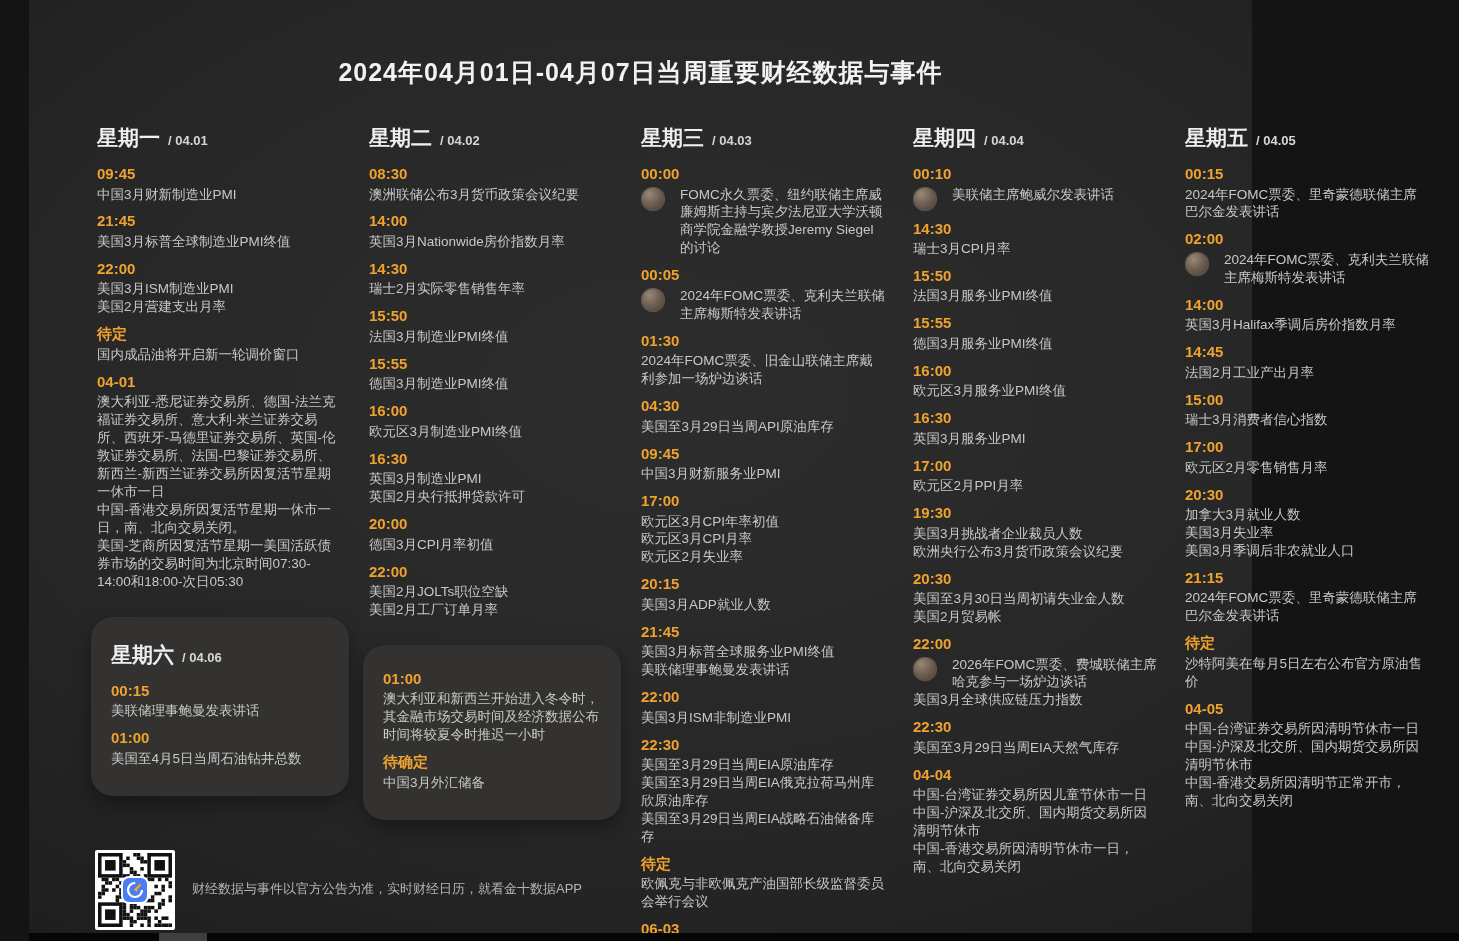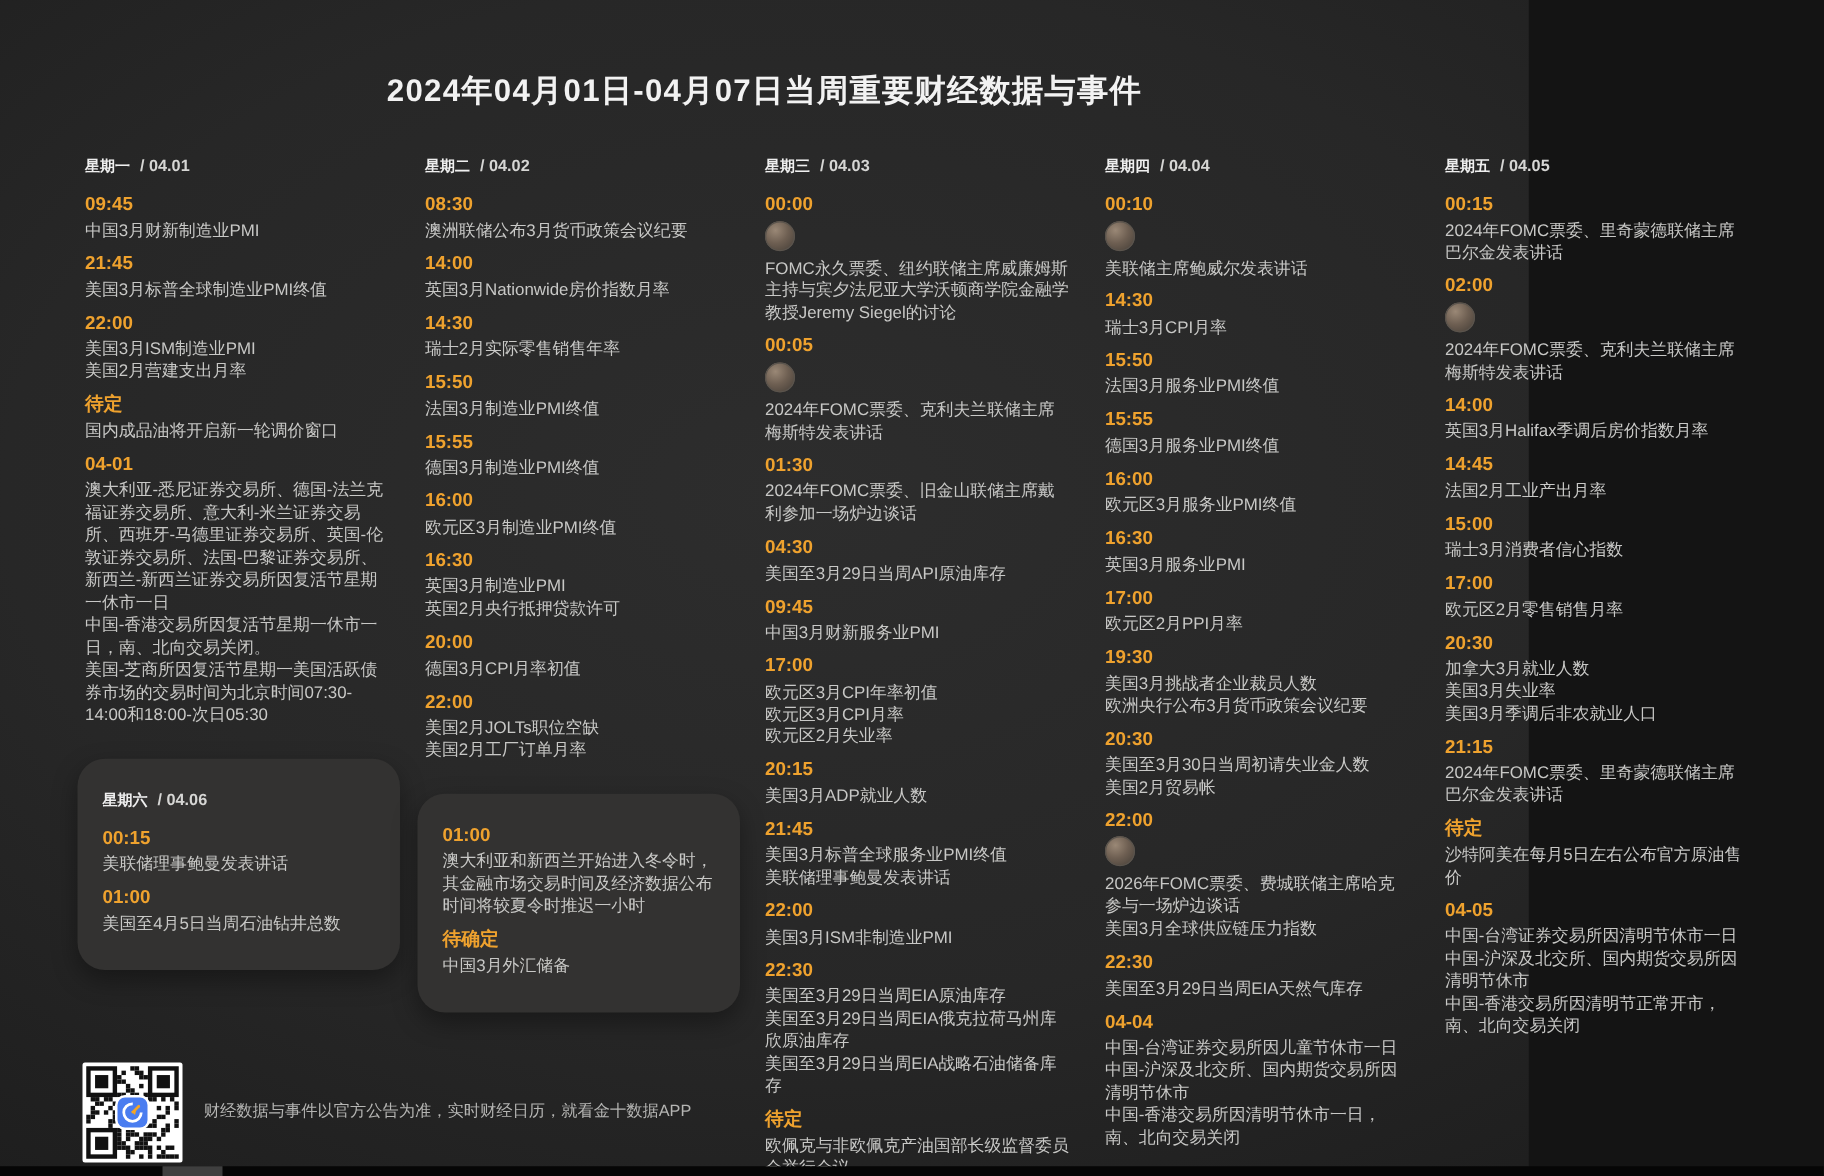--- a/index.html
+++ b/index.html
@@ -11,6 +11,7 @@
   .page{
     position:relative;width:1223px;height:941px;
     background:radial-gradient(1150px 750px at 52% 42%, #2d2d2d 0%, #272727 55%, #1c1c1c 100%);
+    margin-left:29px;
   }
   .title{
     position:absolute;top:56px;left:0;right:0;text-align:center;

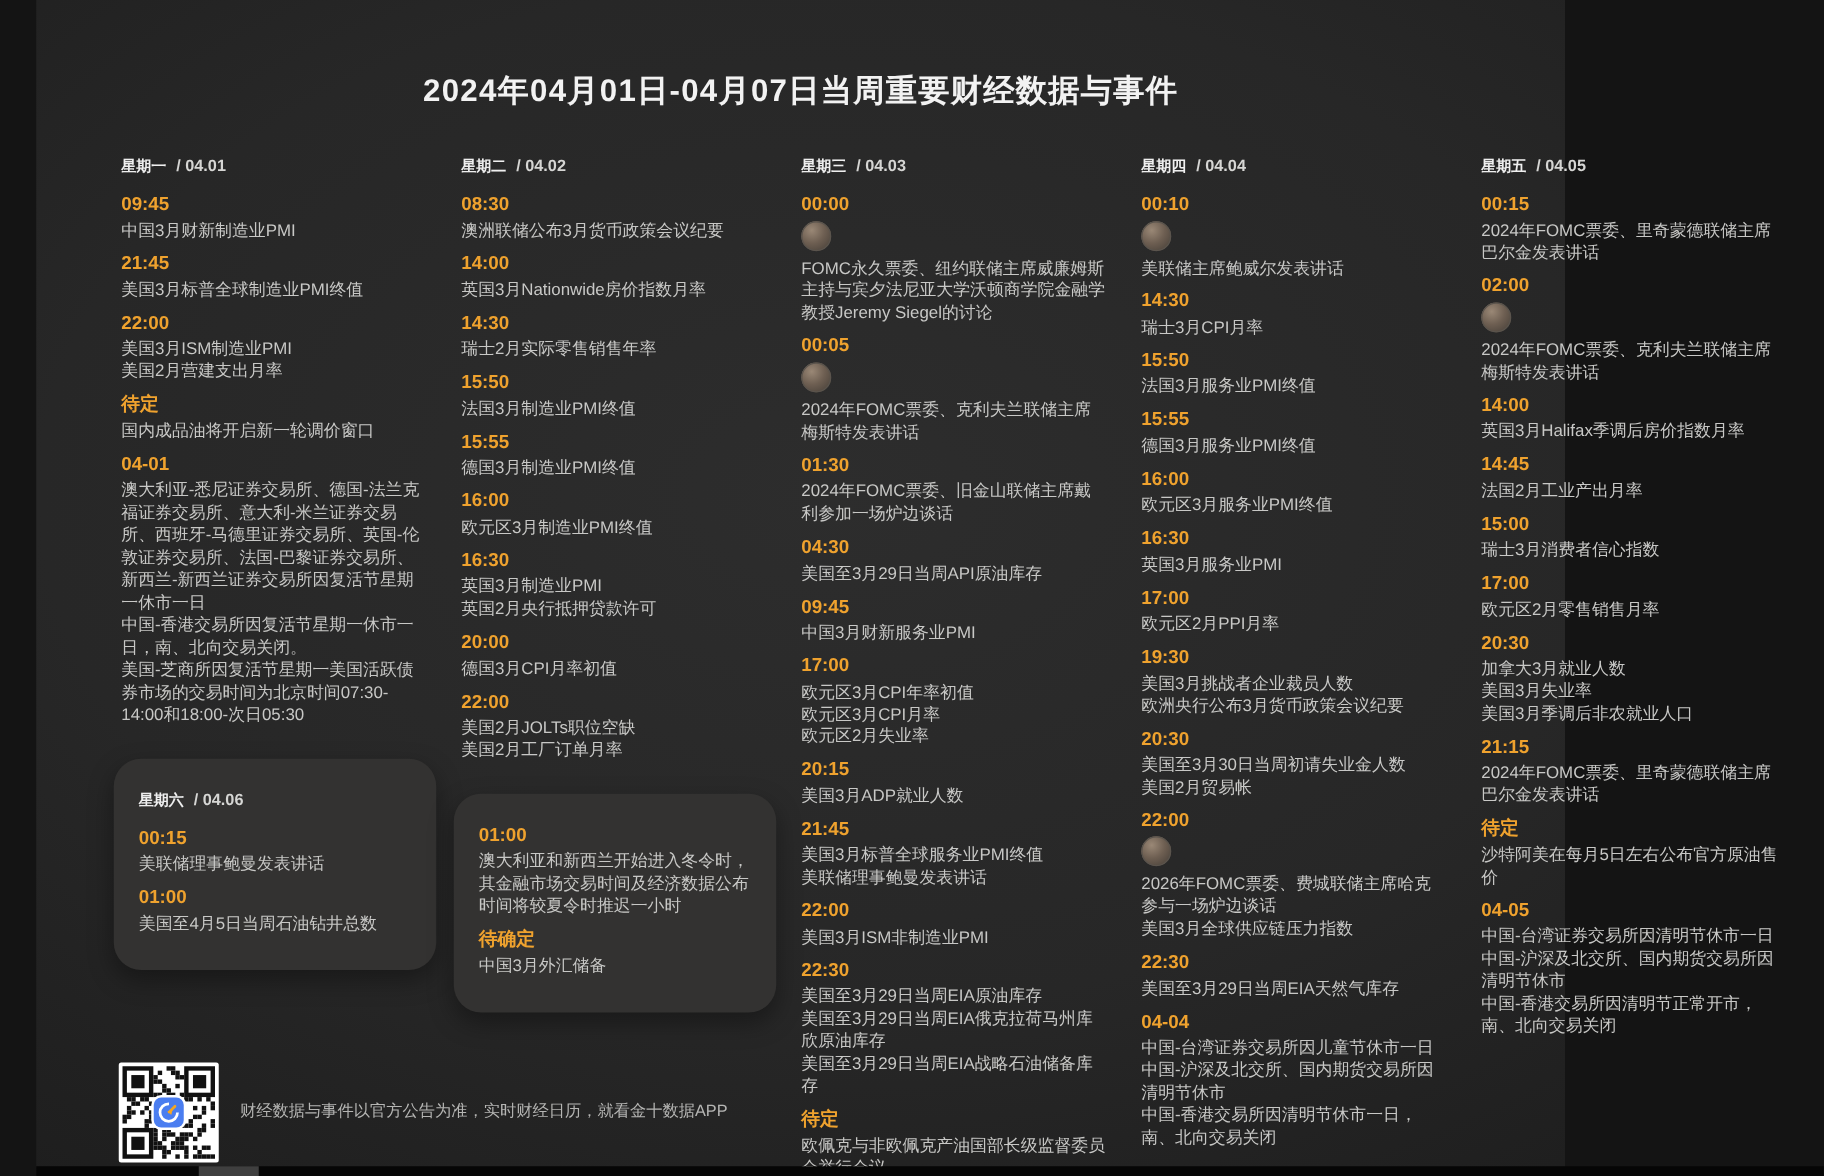--- a/index.html
+++ b/index.html
@@ -23,7 +23,7 @@
   }
   .day-col{width:244px;flex:0 0 244px;}
   .day-header{margin-bottom:12px;color:#efefef;white-space:nowrap;}
-  .day-name{font-size:12px;font-weight:bold;}
+  .day-name{font-size:21px;font-weight:bold;}
   .day-date{font-size:13px;color:#d6d6d4;margin-left:8px;font-weight:600;}
   .section{margin-bottom:8px;}
   .time{color:#efa22e;font-size:15px;font-weight:bold;line-height:1.3;margin-bottom:2px;}

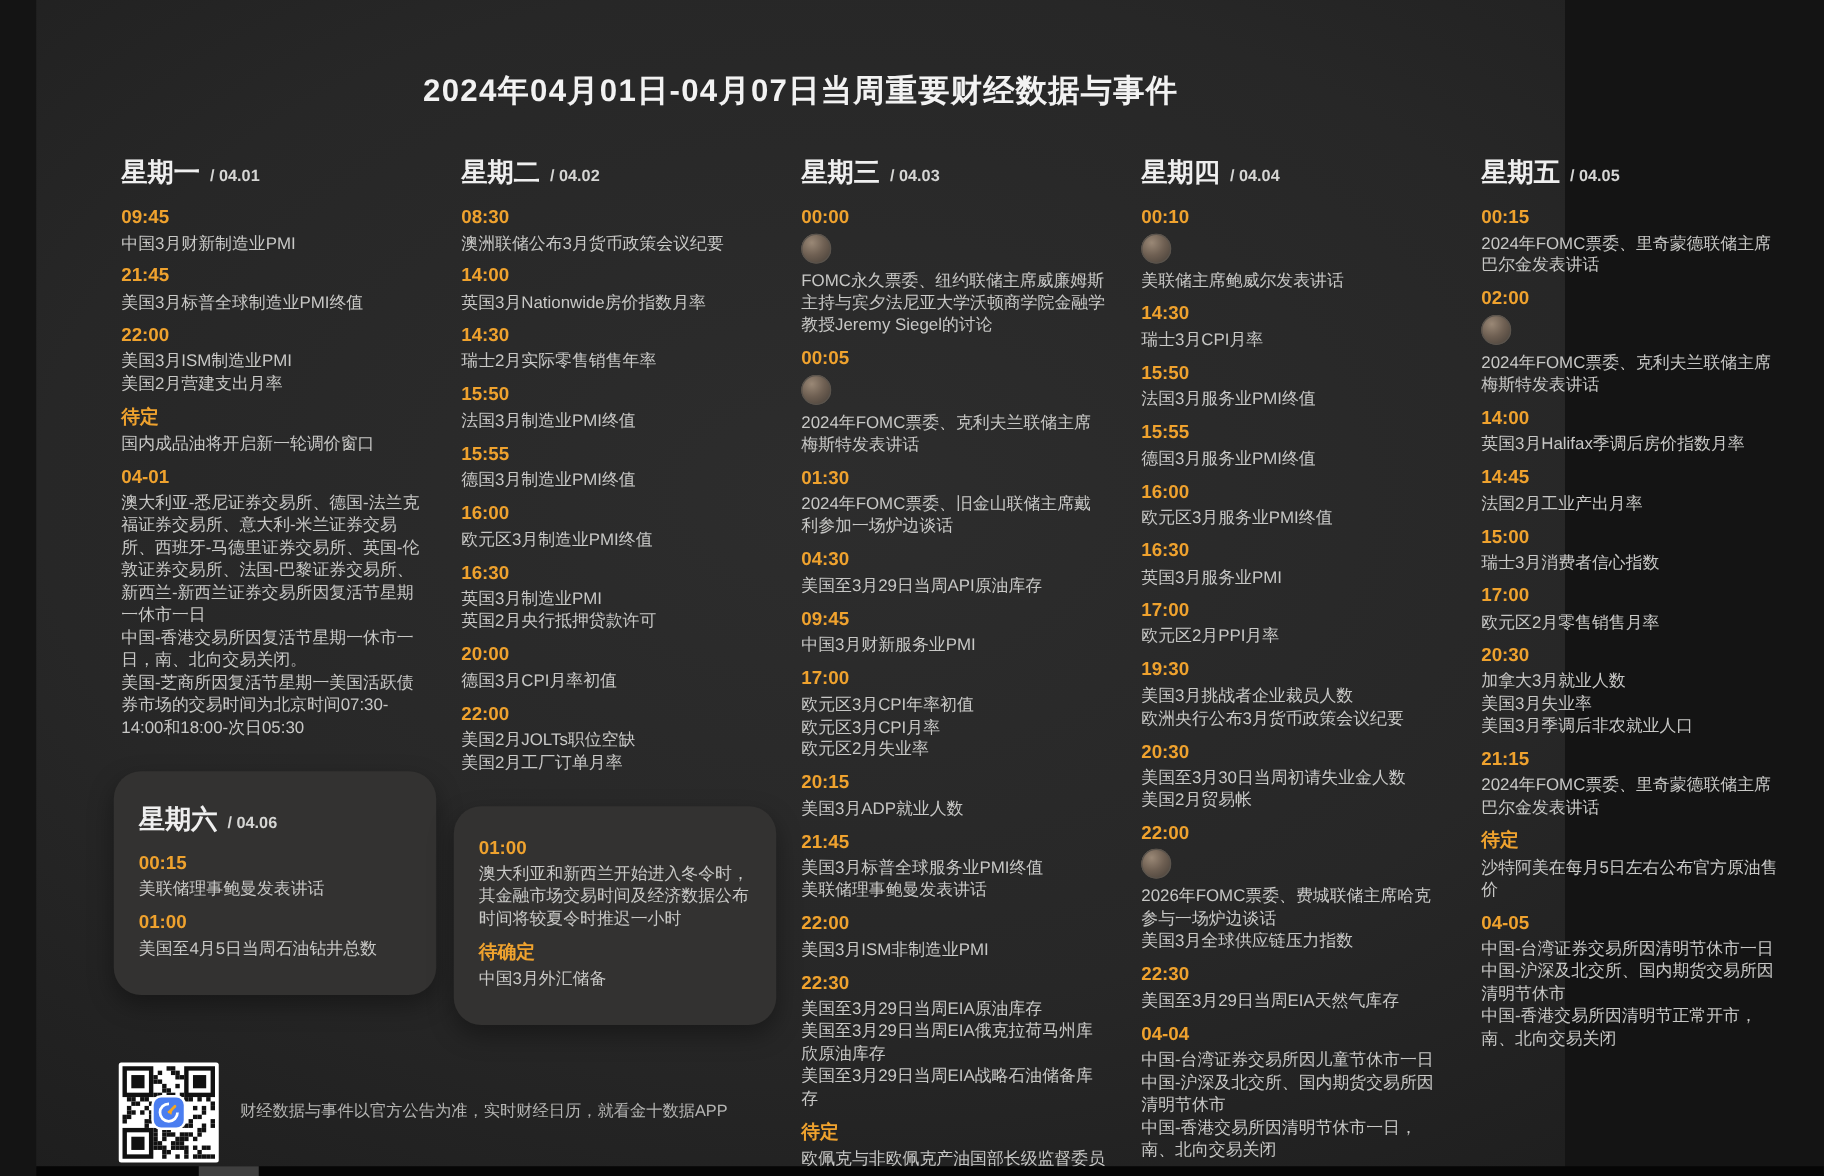--- a/index.html
+++ b/index.html
@@ -28,7 +28,7 @@
   .section{margin-bottom:8px;}
   .time{color:#efa22e;font-size:15px;font-weight:bold;line-height:1.3;margin-bottom:2px;}
   .event{color:#c8c8c6;font-size:13.5px;line-height:1.33;}
-  .event.with-avatar{display:flex;gap:5px;align-items:flex-start;flex-direction:column;}
+  .event.with-avatar{display:flex;gap:15px;align-items:flex-start;}
   .avatar{
     width:24px;height:24px;border-radius:50%;flex:0 0 24px;margin-top:1px;
     background:radial-gradient(circle at 35% 30%, #9a8876 0%, #6e5f52 45%, #403a34 100%);

